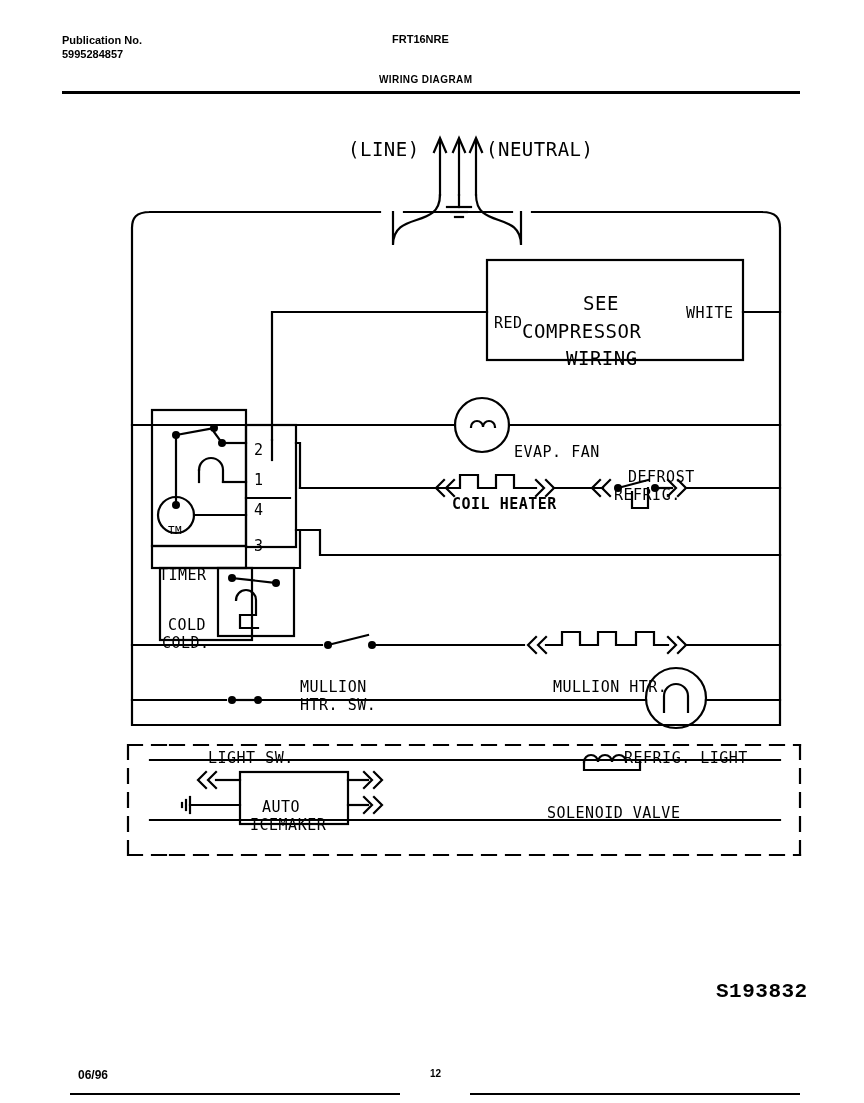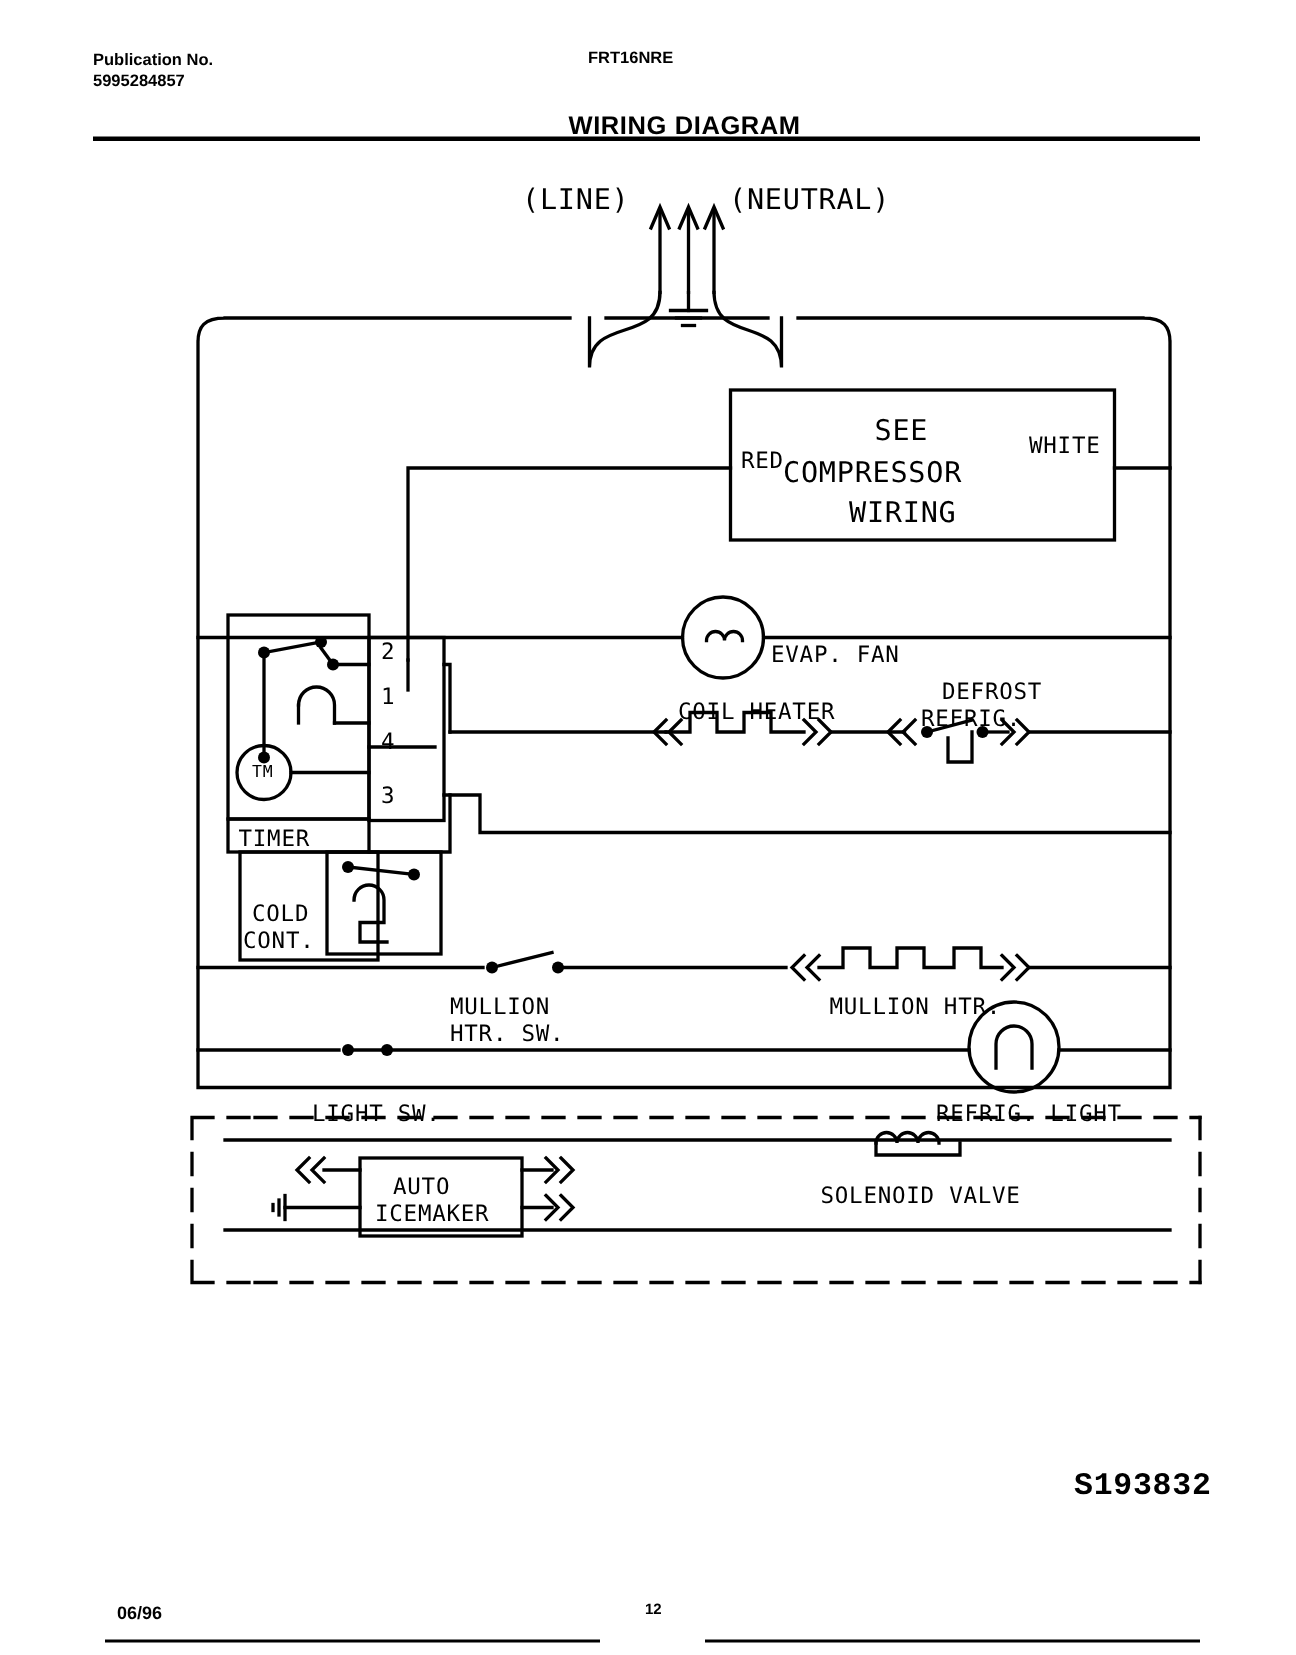--- a/index.html
+++ b/index.html
@@ -42,7 +42,7 @@
     position: absolute;
     left: 379px;
     top: 74px;
-    font-size: 17px;
+    font-size: 10px;
     font-weight: bold;
     letter-spacing: 0.4px;
   }

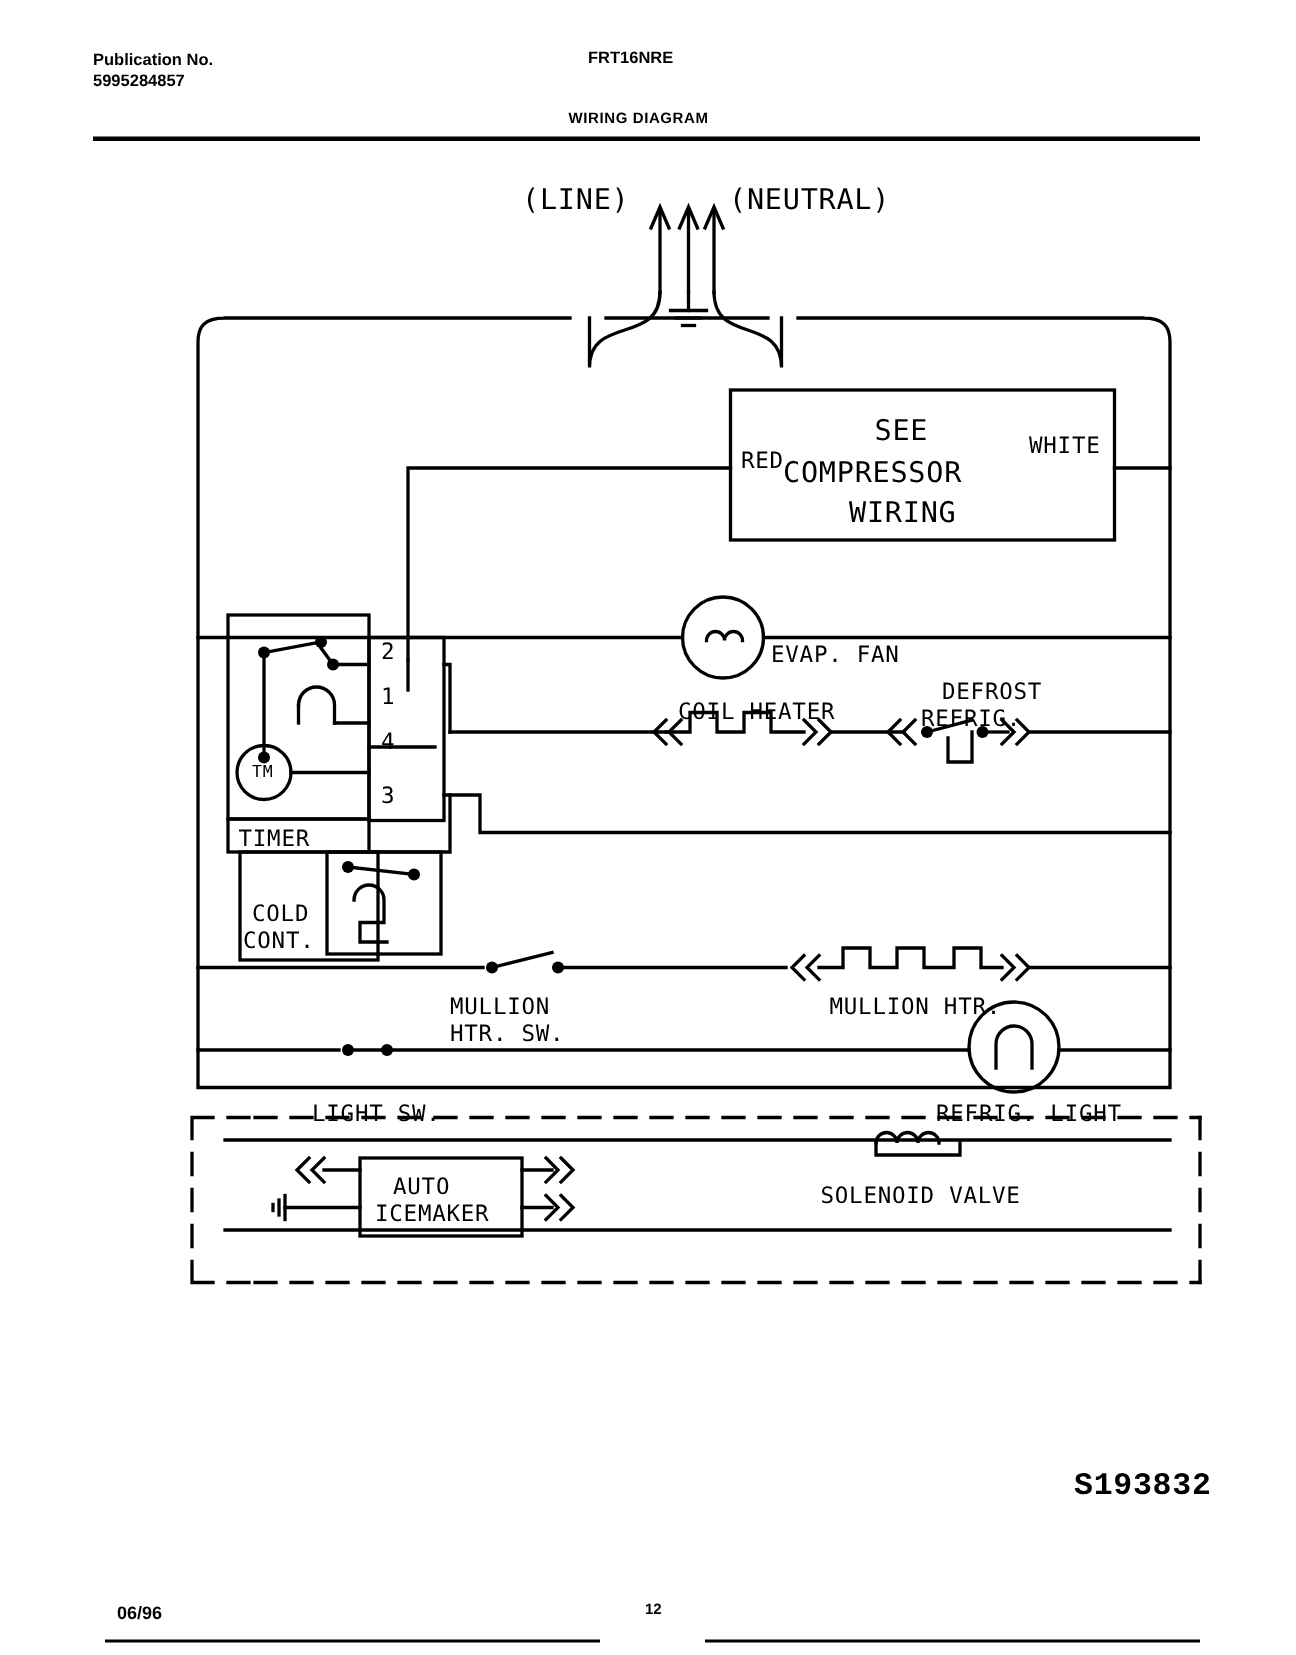--- a/index.html
+++ b/index.html
@@ -106,6 +106,7 @@
     font-size: 13px;
     letter-spacing: 0.5px;
     white-space: nowrap;
+    margin-top: 16px;
   }
   .lbl.big {
     font-size: 19px;

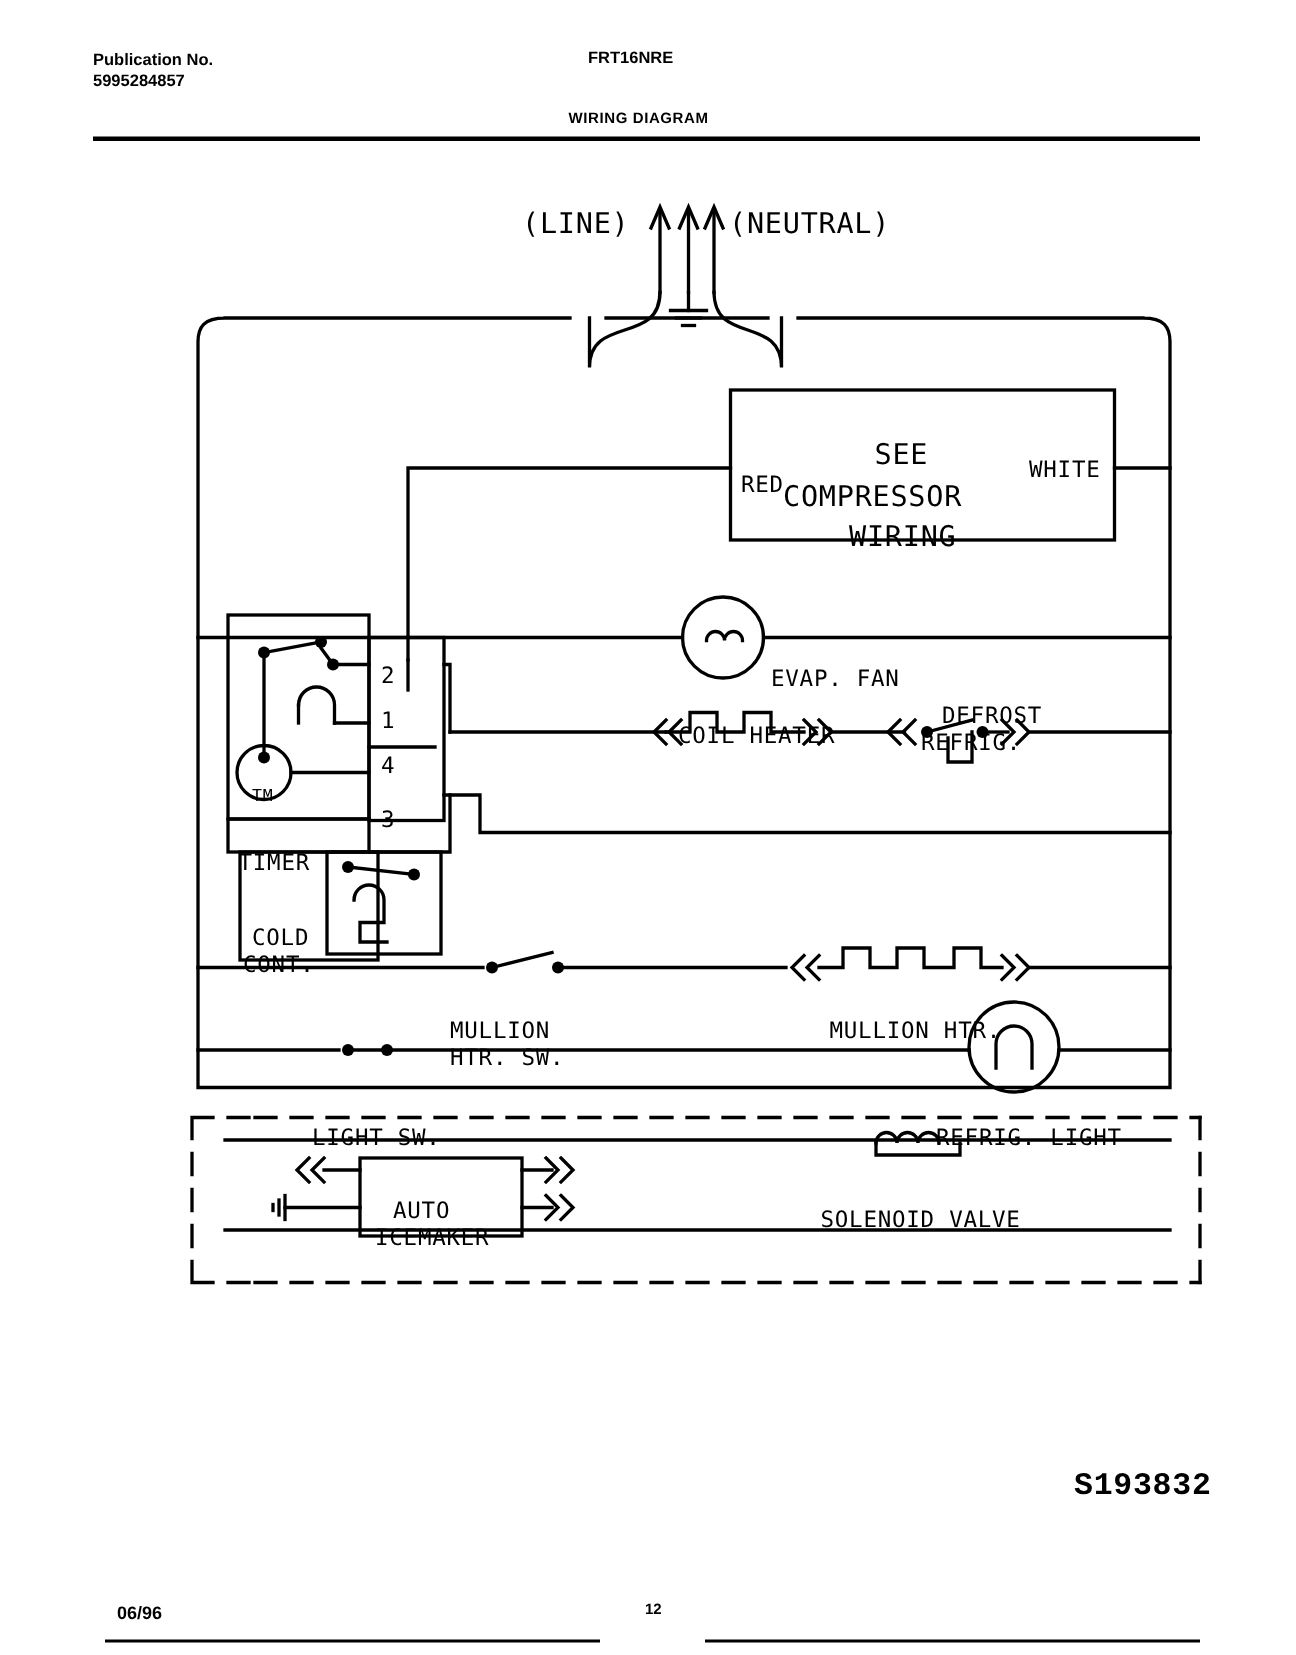--- a/index.html
+++ b/index.html
@@ -319,7 +319,7 @@
     <div class="lbl mid" style="left:686px; top:188px;">WHITE</div>
 
     <div class="lbl mid" style="left:514px; top:327px;">EVAP. FAN</div>
-    <div class="lbl mid" style="left:452px; top:365px;">COIL HEATER</div>
+    <div class="lbl mid" style="left:452px; top:379px;font-weight:bold;">COIL HEATER</div>
     <div class="lbl mid" style="left:628px; top:352px;">DEFROST</div>
     <div class="lbl mid" style="left:614px; top:370px;">REFRIG.</div>
 

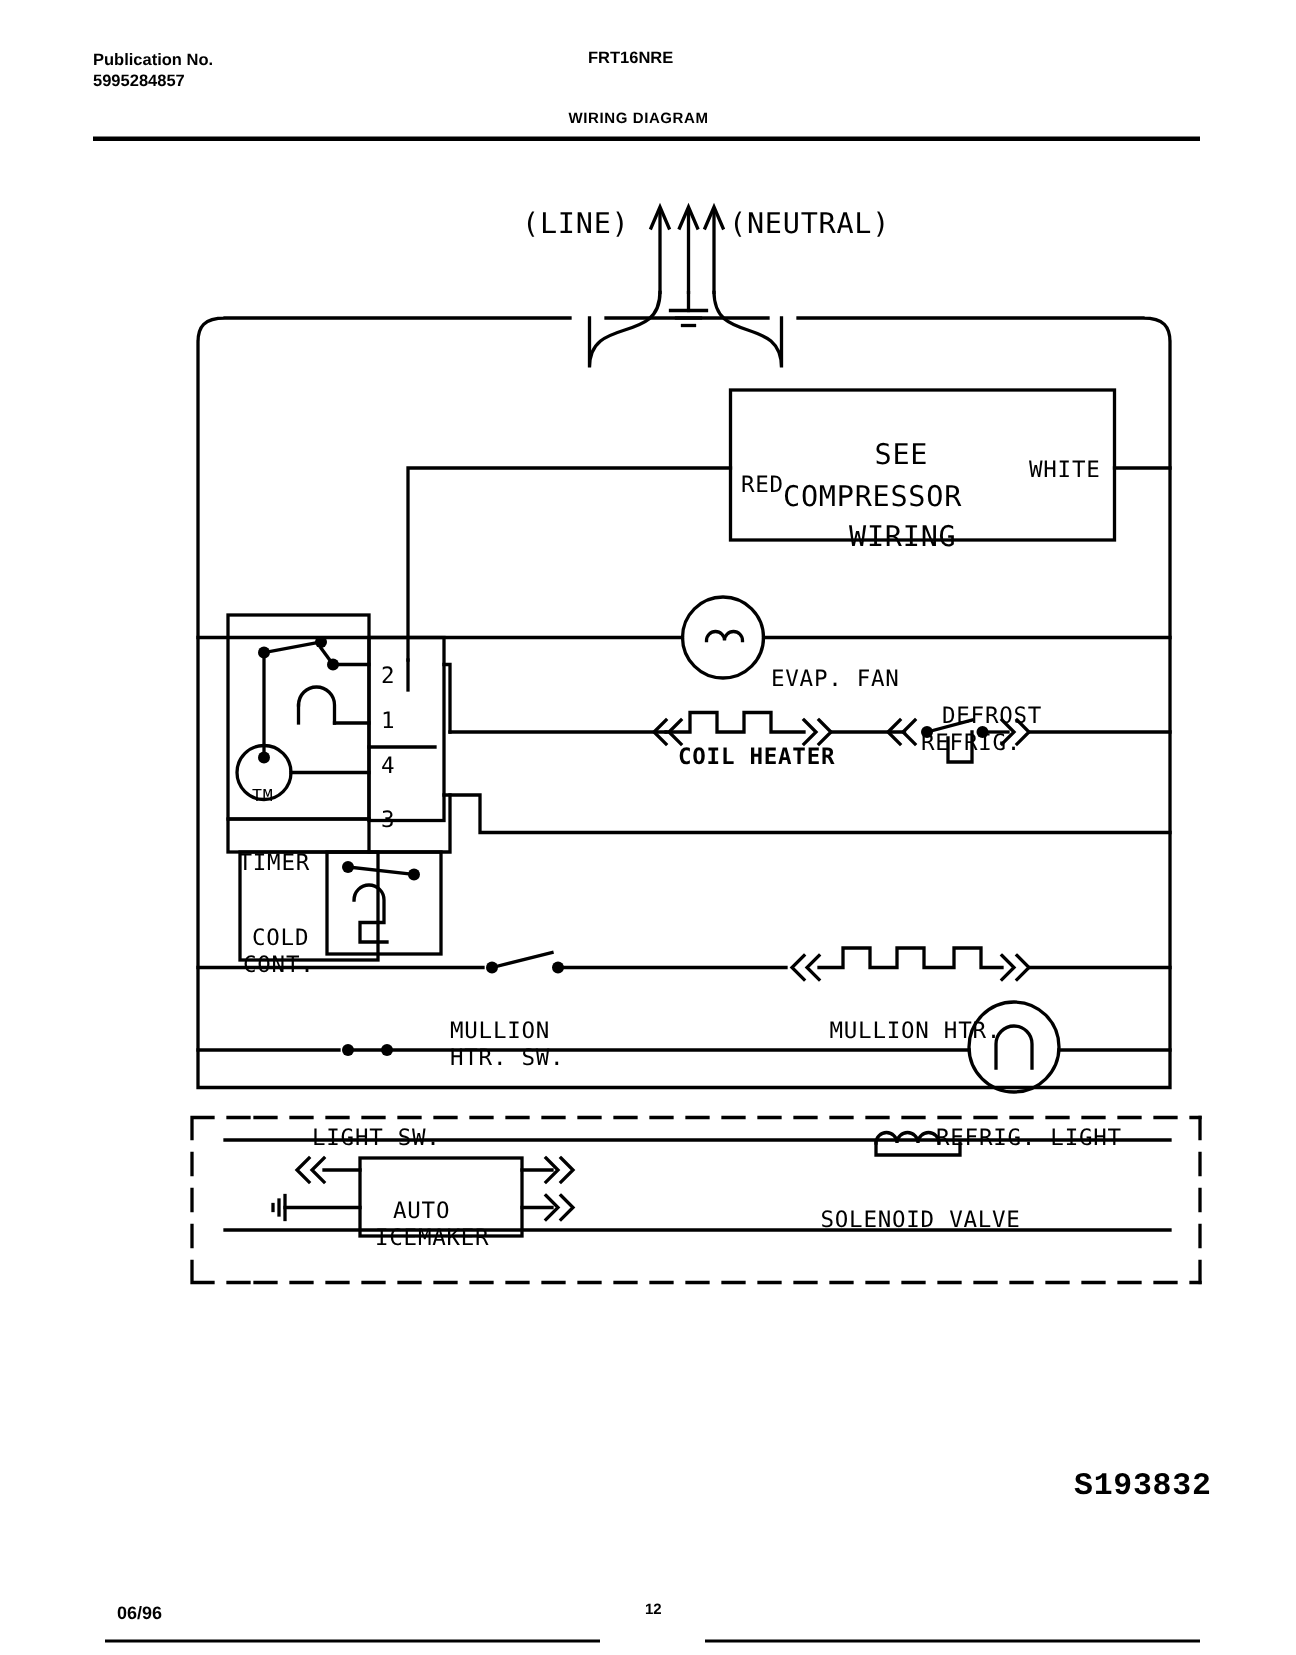--- a/index.html
+++ b/index.html
@@ -332,7 +332,7 @@
     <div class="lbl mid" style="left:254px; top:421px;">3</div>
 
     <div class="lbl mid" style="left:168px; top:500px;">COLD</div>
-    <div class="lbl mid" style="left:162px; top:518px;">CONT.</div>
+    <div class="lbl mid" style="left:162px; top:518px;">COLD.</div>
 
     <div class="lbl mid" style="left:300px; top:562px;">MULLION</div>
     <div class="lbl mid" style="left:300px; top:580px;">HTR. SW.</div>

